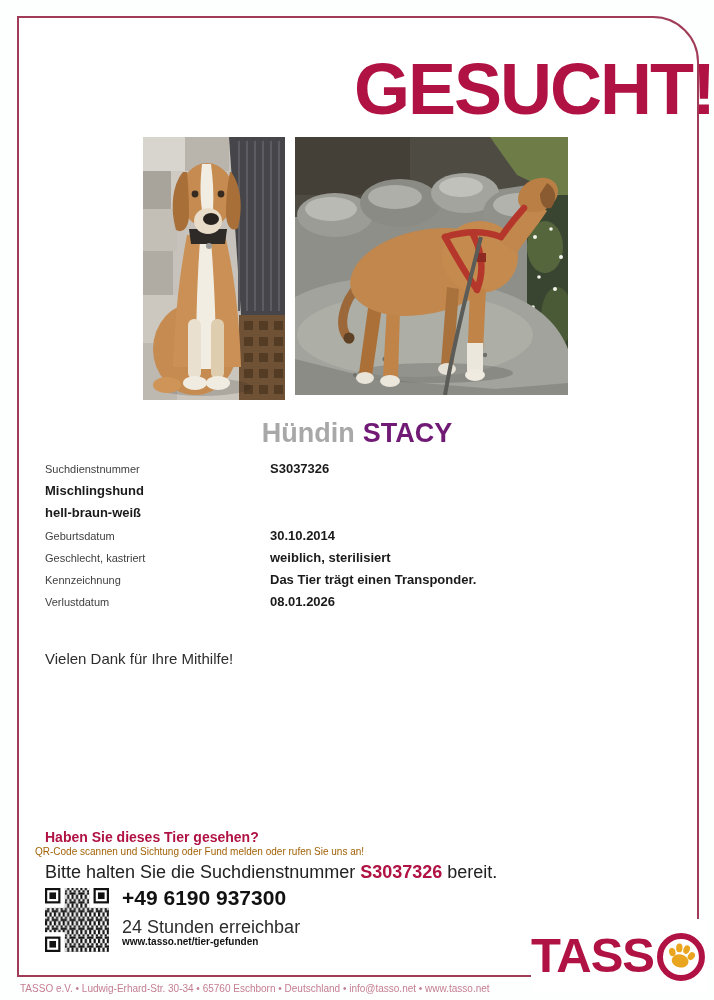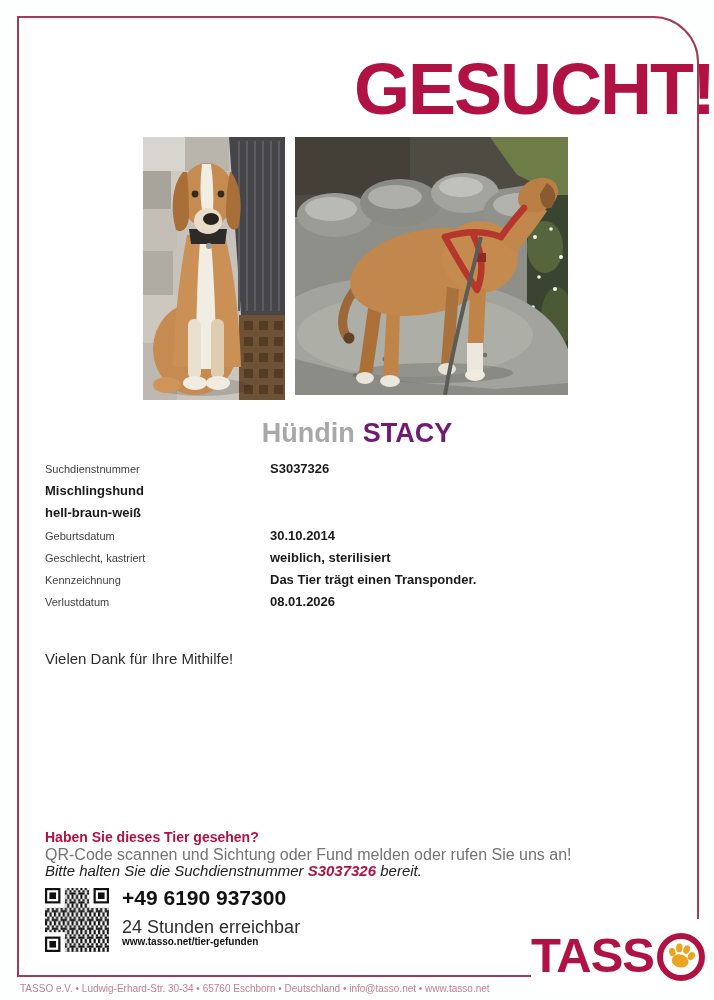--- a/index.html
+++ b/index.html
@@ -29,7 +29,7 @@
   .detail-value{font-size:13px;font-weight:700;color:#1a1a1a;}
   .thanks{position:absolute;left:45px;top:650px;font-size:15px;color:#2d2d2d;}
   .contact-heading{position:absolute;left:45px;top:829px;font-size:14px;font-weight:700;color:#b01243;}
-  .contact-line1{position:absolute;left:45px;top:846px;font-size:16px;color:#737373;}
+  .contact-line1{position:absolute;left:35px;top:846px;font-size:10px;color:#a16207;}
   .contact-line2{position:absolute;left:45px;top:862px;font-size:15px;color:#222;font-style:italic;}
   .contact-line2 .sdn{color:#b01243;font-weight:700;}
   .qr{position:absolute;left:45px;top:888px;width:64px;height:64px;}

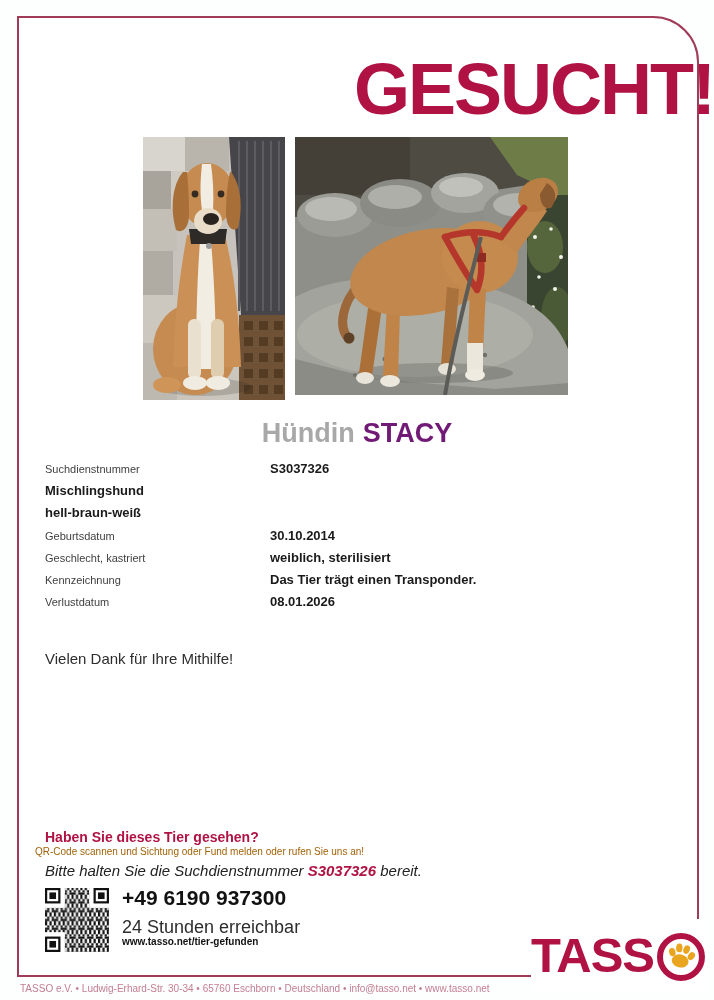--- a/index.html
+++ b/index.html
@@ -30,7 +30,7 @@
   .thanks{position:absolute;left:45px;top:650px;font-size:15px;color:#2d2d2d;}
   .contact-heading{position:absolute;left:45px;top:829px;font-size:14px;font-weight:700;color:#b01243;}
   .contact-line1{position:absolute;left:35px;top:846px;font-size:10px;color:#a16207;}
-  .contact-line2{position:absolute;left:45px;top:862px;font-size:15px;color:#222;font-style:italic;}
+  .contact-line2{position:absolute;left:45px;top:862px;font-size:18px;color:#222;}
   .contact-line2 .sdn{color:#b01243;font-weight:700;}
   .qr{position:absolute;left:45px;top:888px;width:64px;height:64px;}
   .phone{position:absolute;left:122px;top:886px;font-size:21px;font-weight:700;color:#111;}

